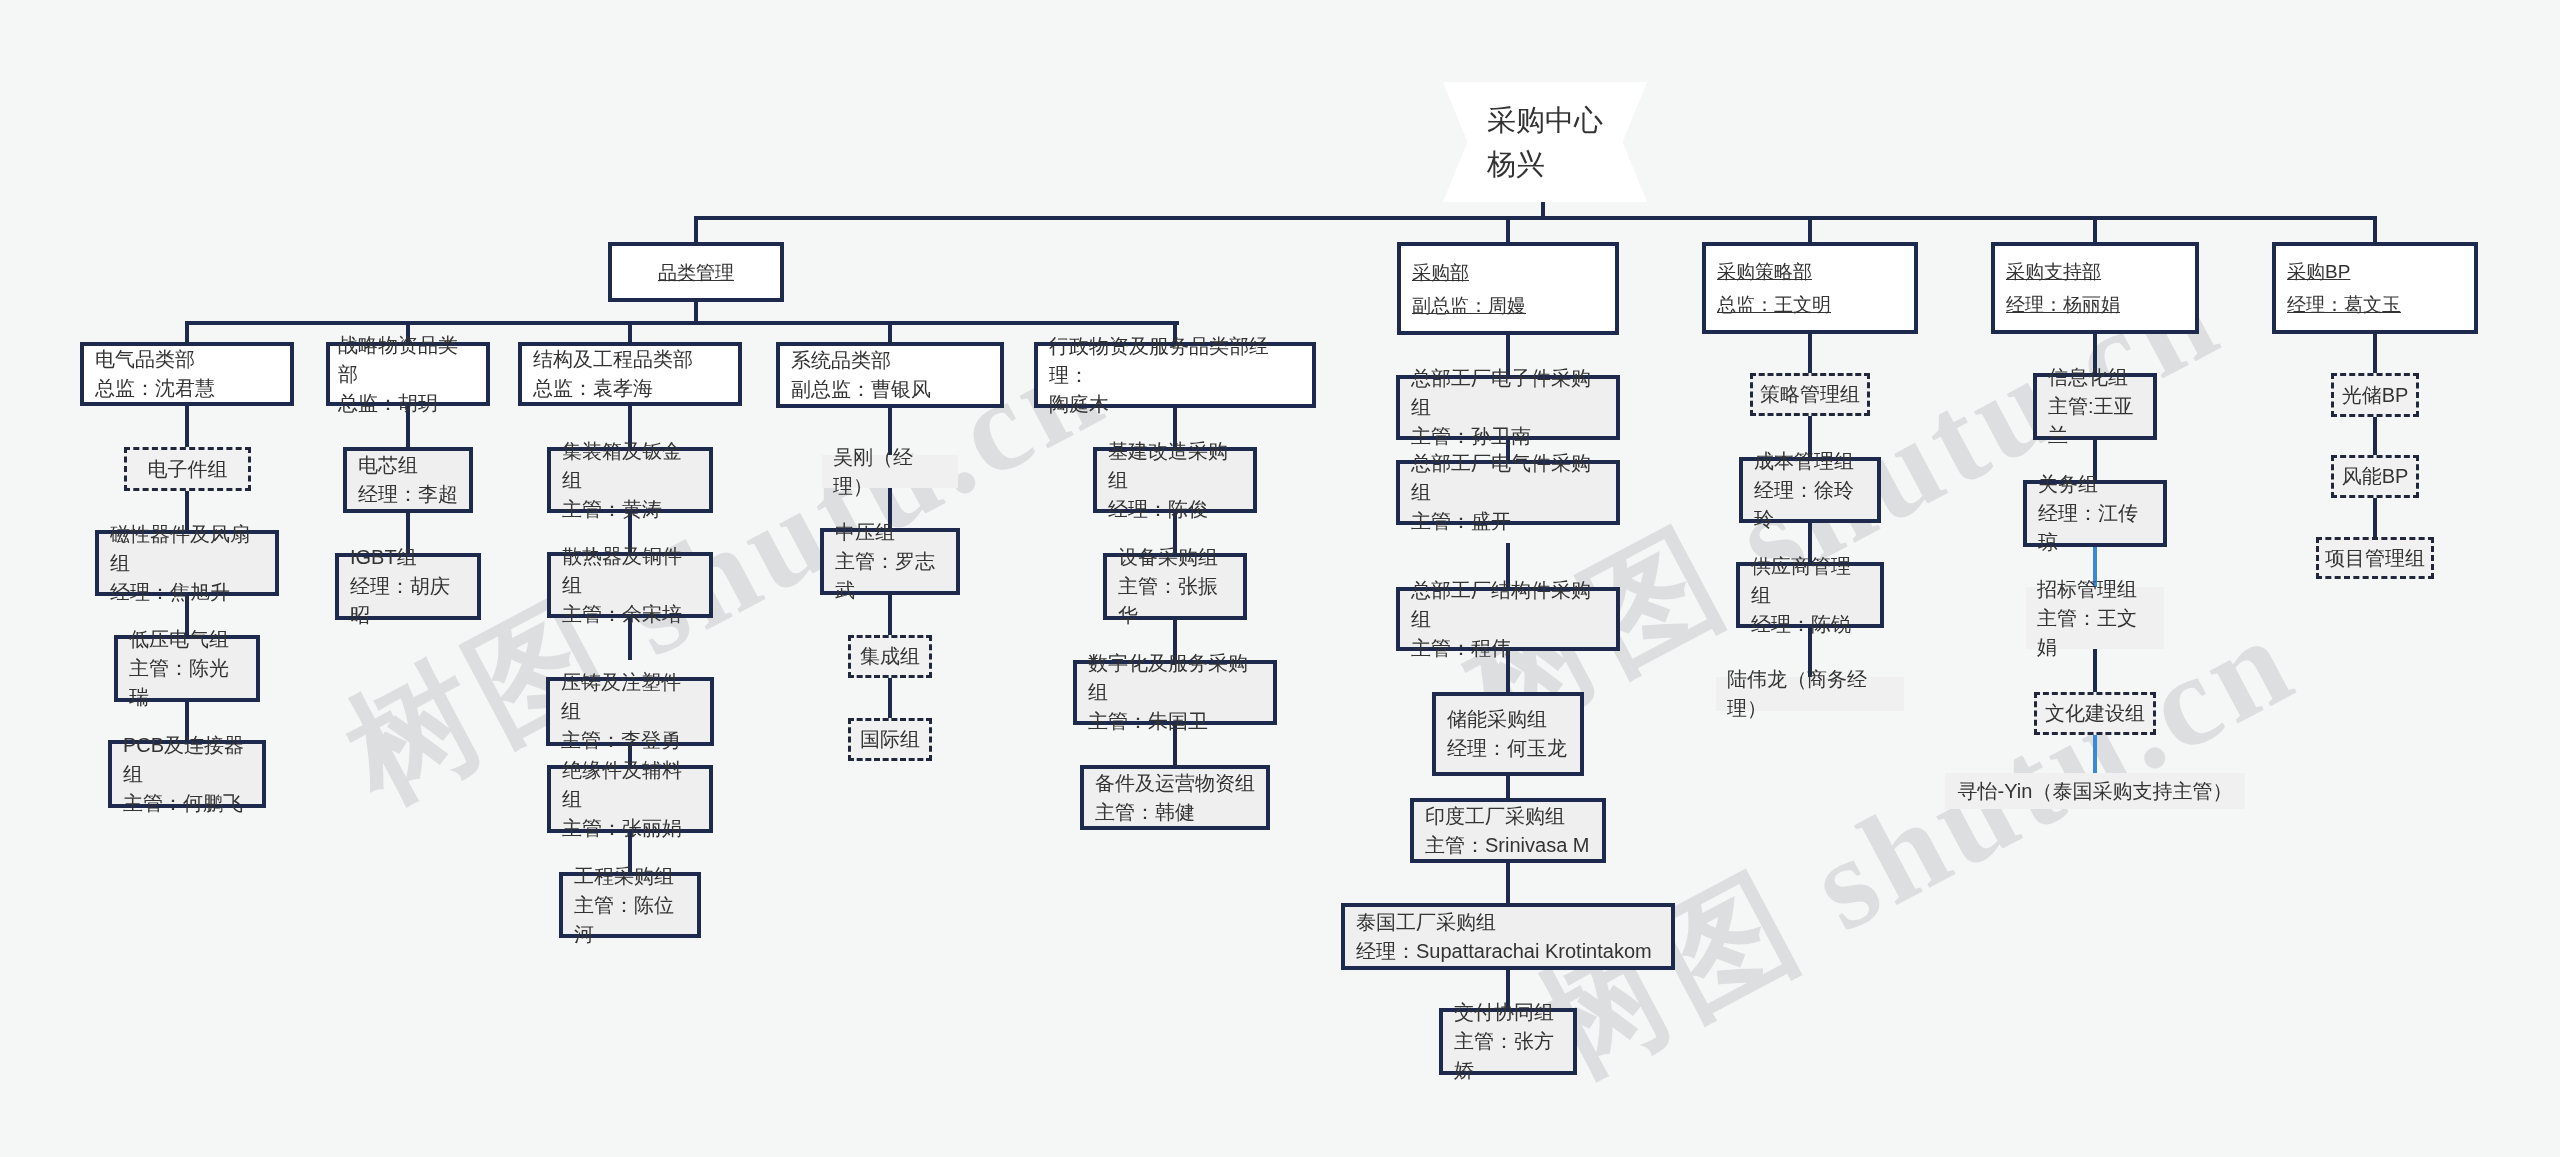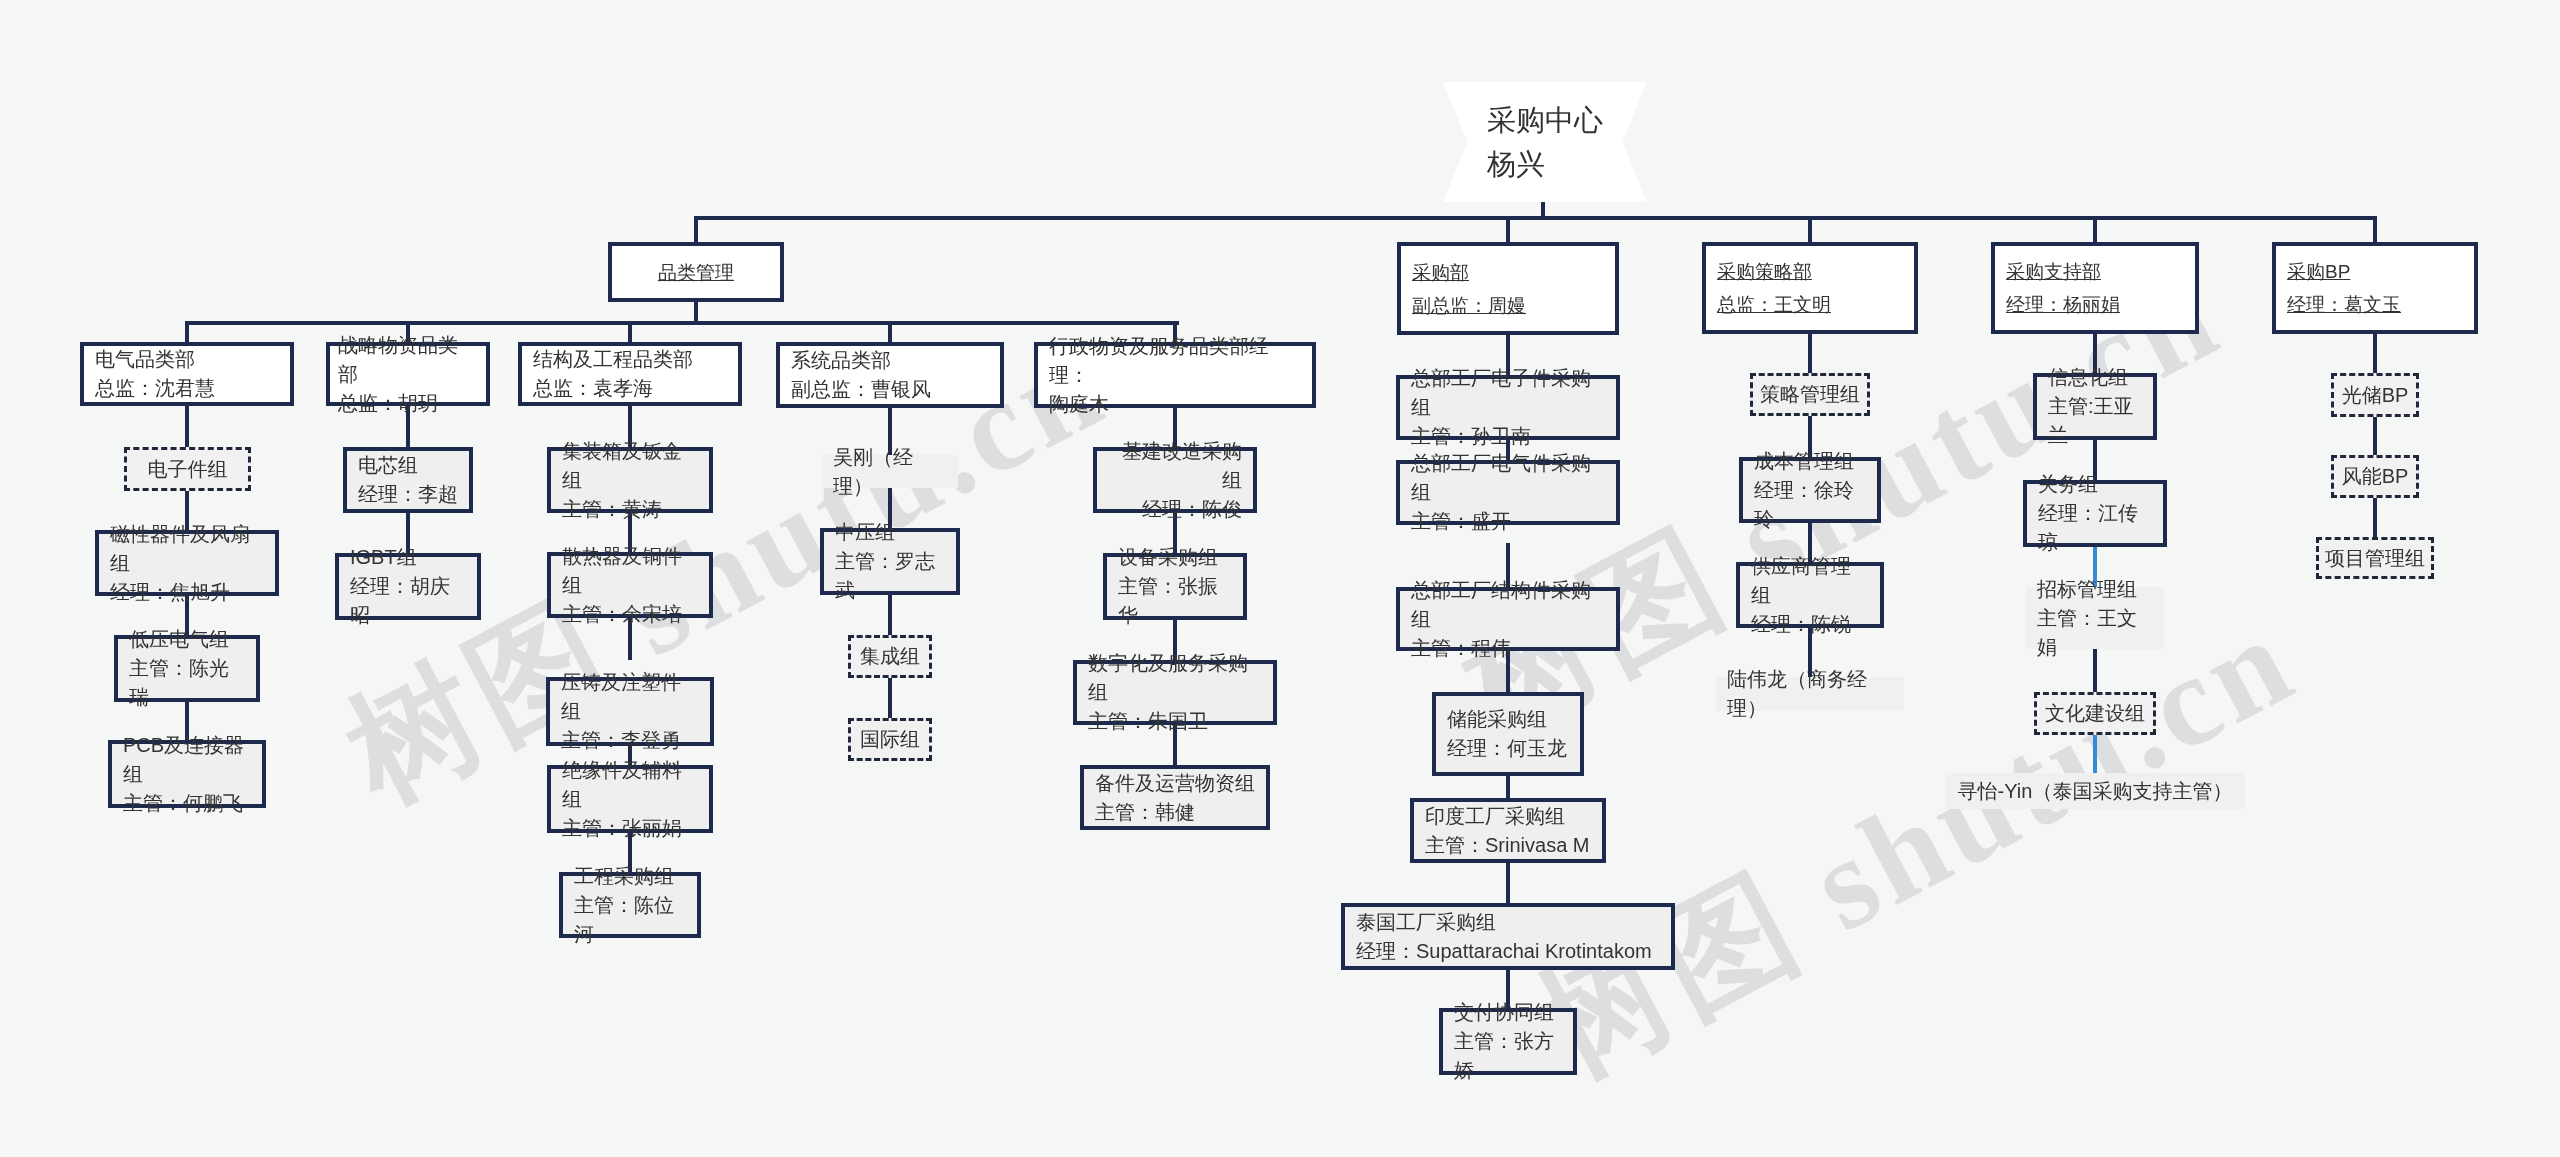--- a/index.html
+++ b/index.html
@@ -151,7 +151,7 @@
   <div class="n dashed" style="left:848px;top:635px;width:84px;height:43px;">集成组</div>
   <div class="n dashed" style="left:848px;top:718px;width:84px;height:43px;">国际组</div>
 
-  <div class="n solid" style="left:1093px;top:447px;width:164px;height:66px;text-align:right;">基建改造采购组
+  <div class="n solid" style="left:1093px;top:447px;width:164px;height:66px;">基建改造采购组
 经理：陈俊</div>
   <div class="n solid" style="left:1103px;top:553px;width:144px;height:67px;">设备采购组
 主管：张振华</div>

